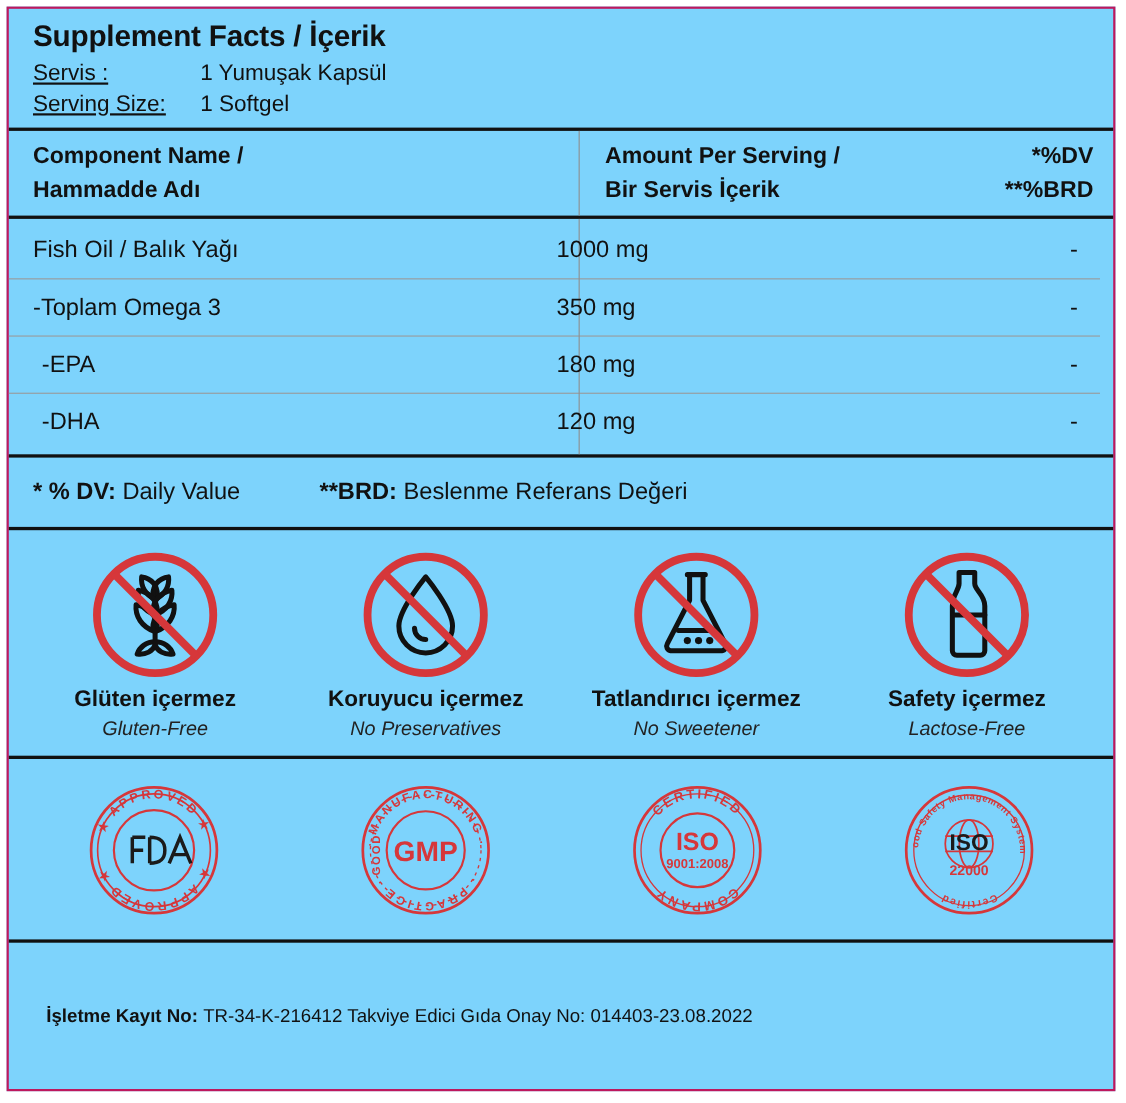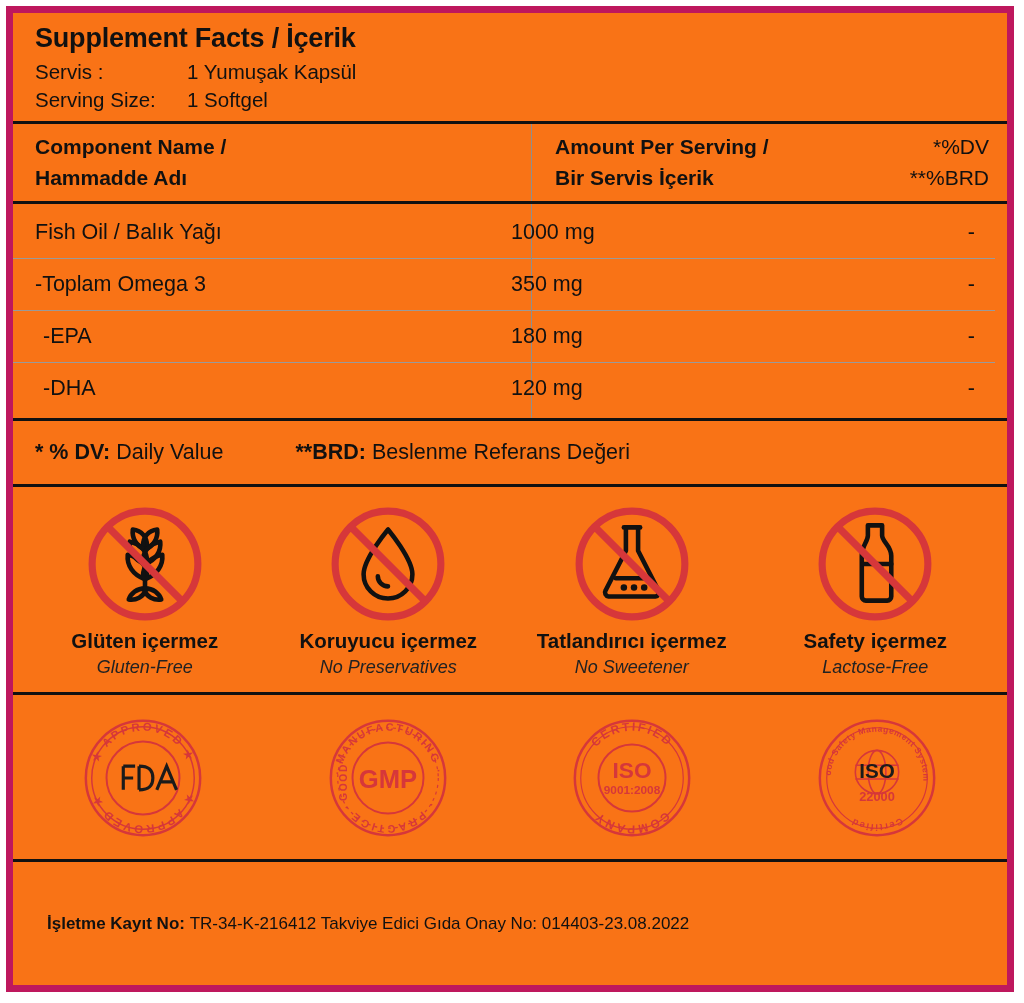--- a/index.html
+++ b/index.html
@@ -22,8 +22,8 @@
     width: 1008px;
     height: 986px;
     box-sizing: border-box;
-    border: 7px solid #be185d;
-    background: #f97316;
+    border: 2px solid #be185d;
+    background: #7dd3fc;
     display: flex;
     flex-direction: column;
   }

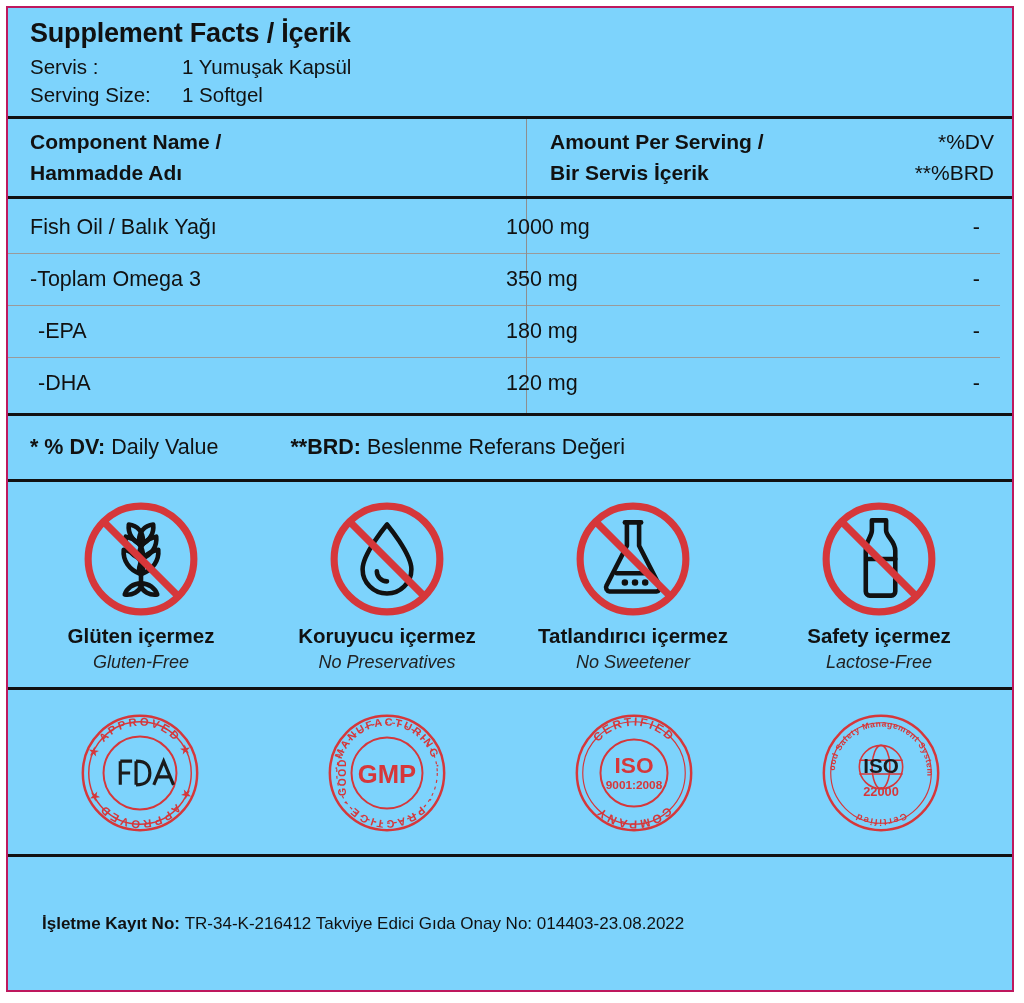--- a/index.html
+++ b/index.html
@@ -55,7 +55,7 @@
     font-size: 20.5px;
     line-height: 1.35;
   }
-  .serv-label { width: 152px; flex: 0 0 auto; }
+  .serv-label { width: 152px; flex: 0 0 auto; text-decoration: underline; }
   .serv-value { flex: 1 1 auto; }
 
   

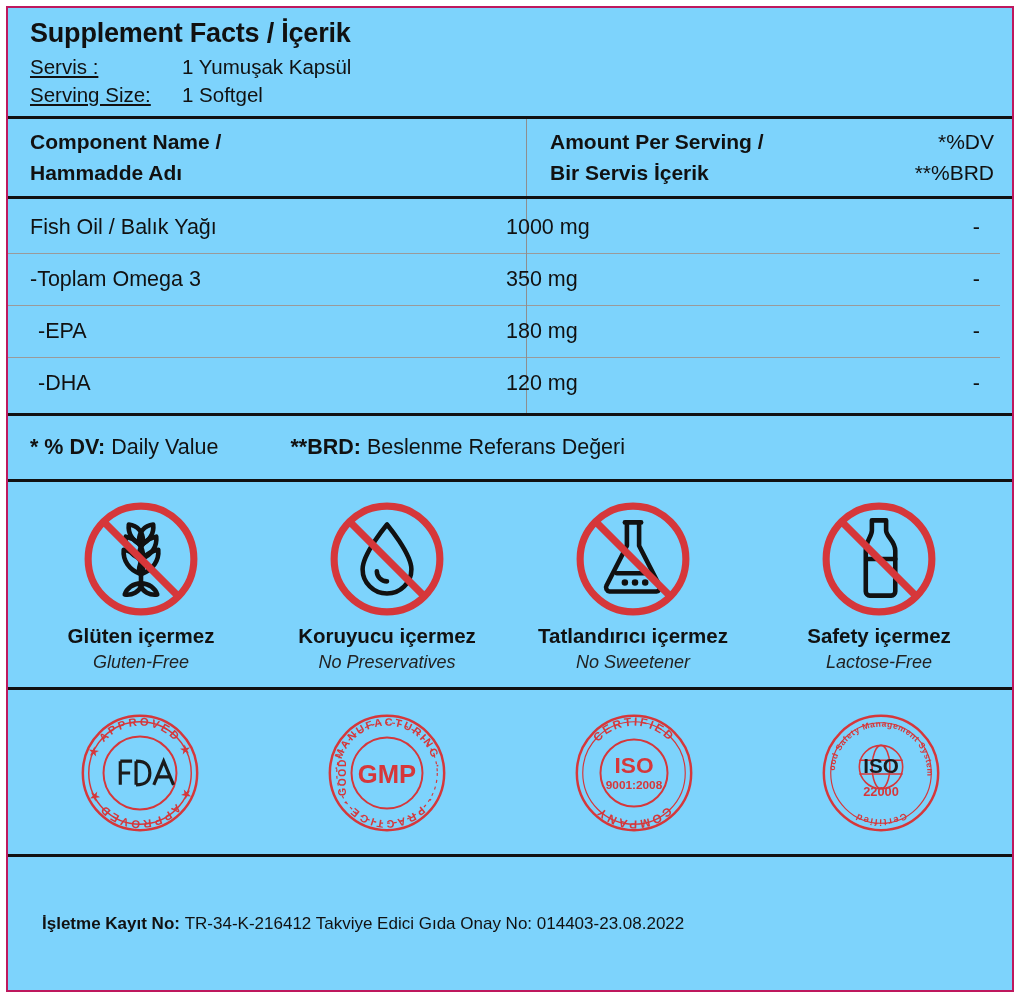--- a/index.html
+++ b/index.html
@@ -83,7 +83,7 @@
     width: 110px;
     flex: 0 0 auto;
     font-size: 21px;
-    font-weight: 400;
+    font-weight: 700;
     line-height: 1.45;
     text-align: right;
   }

